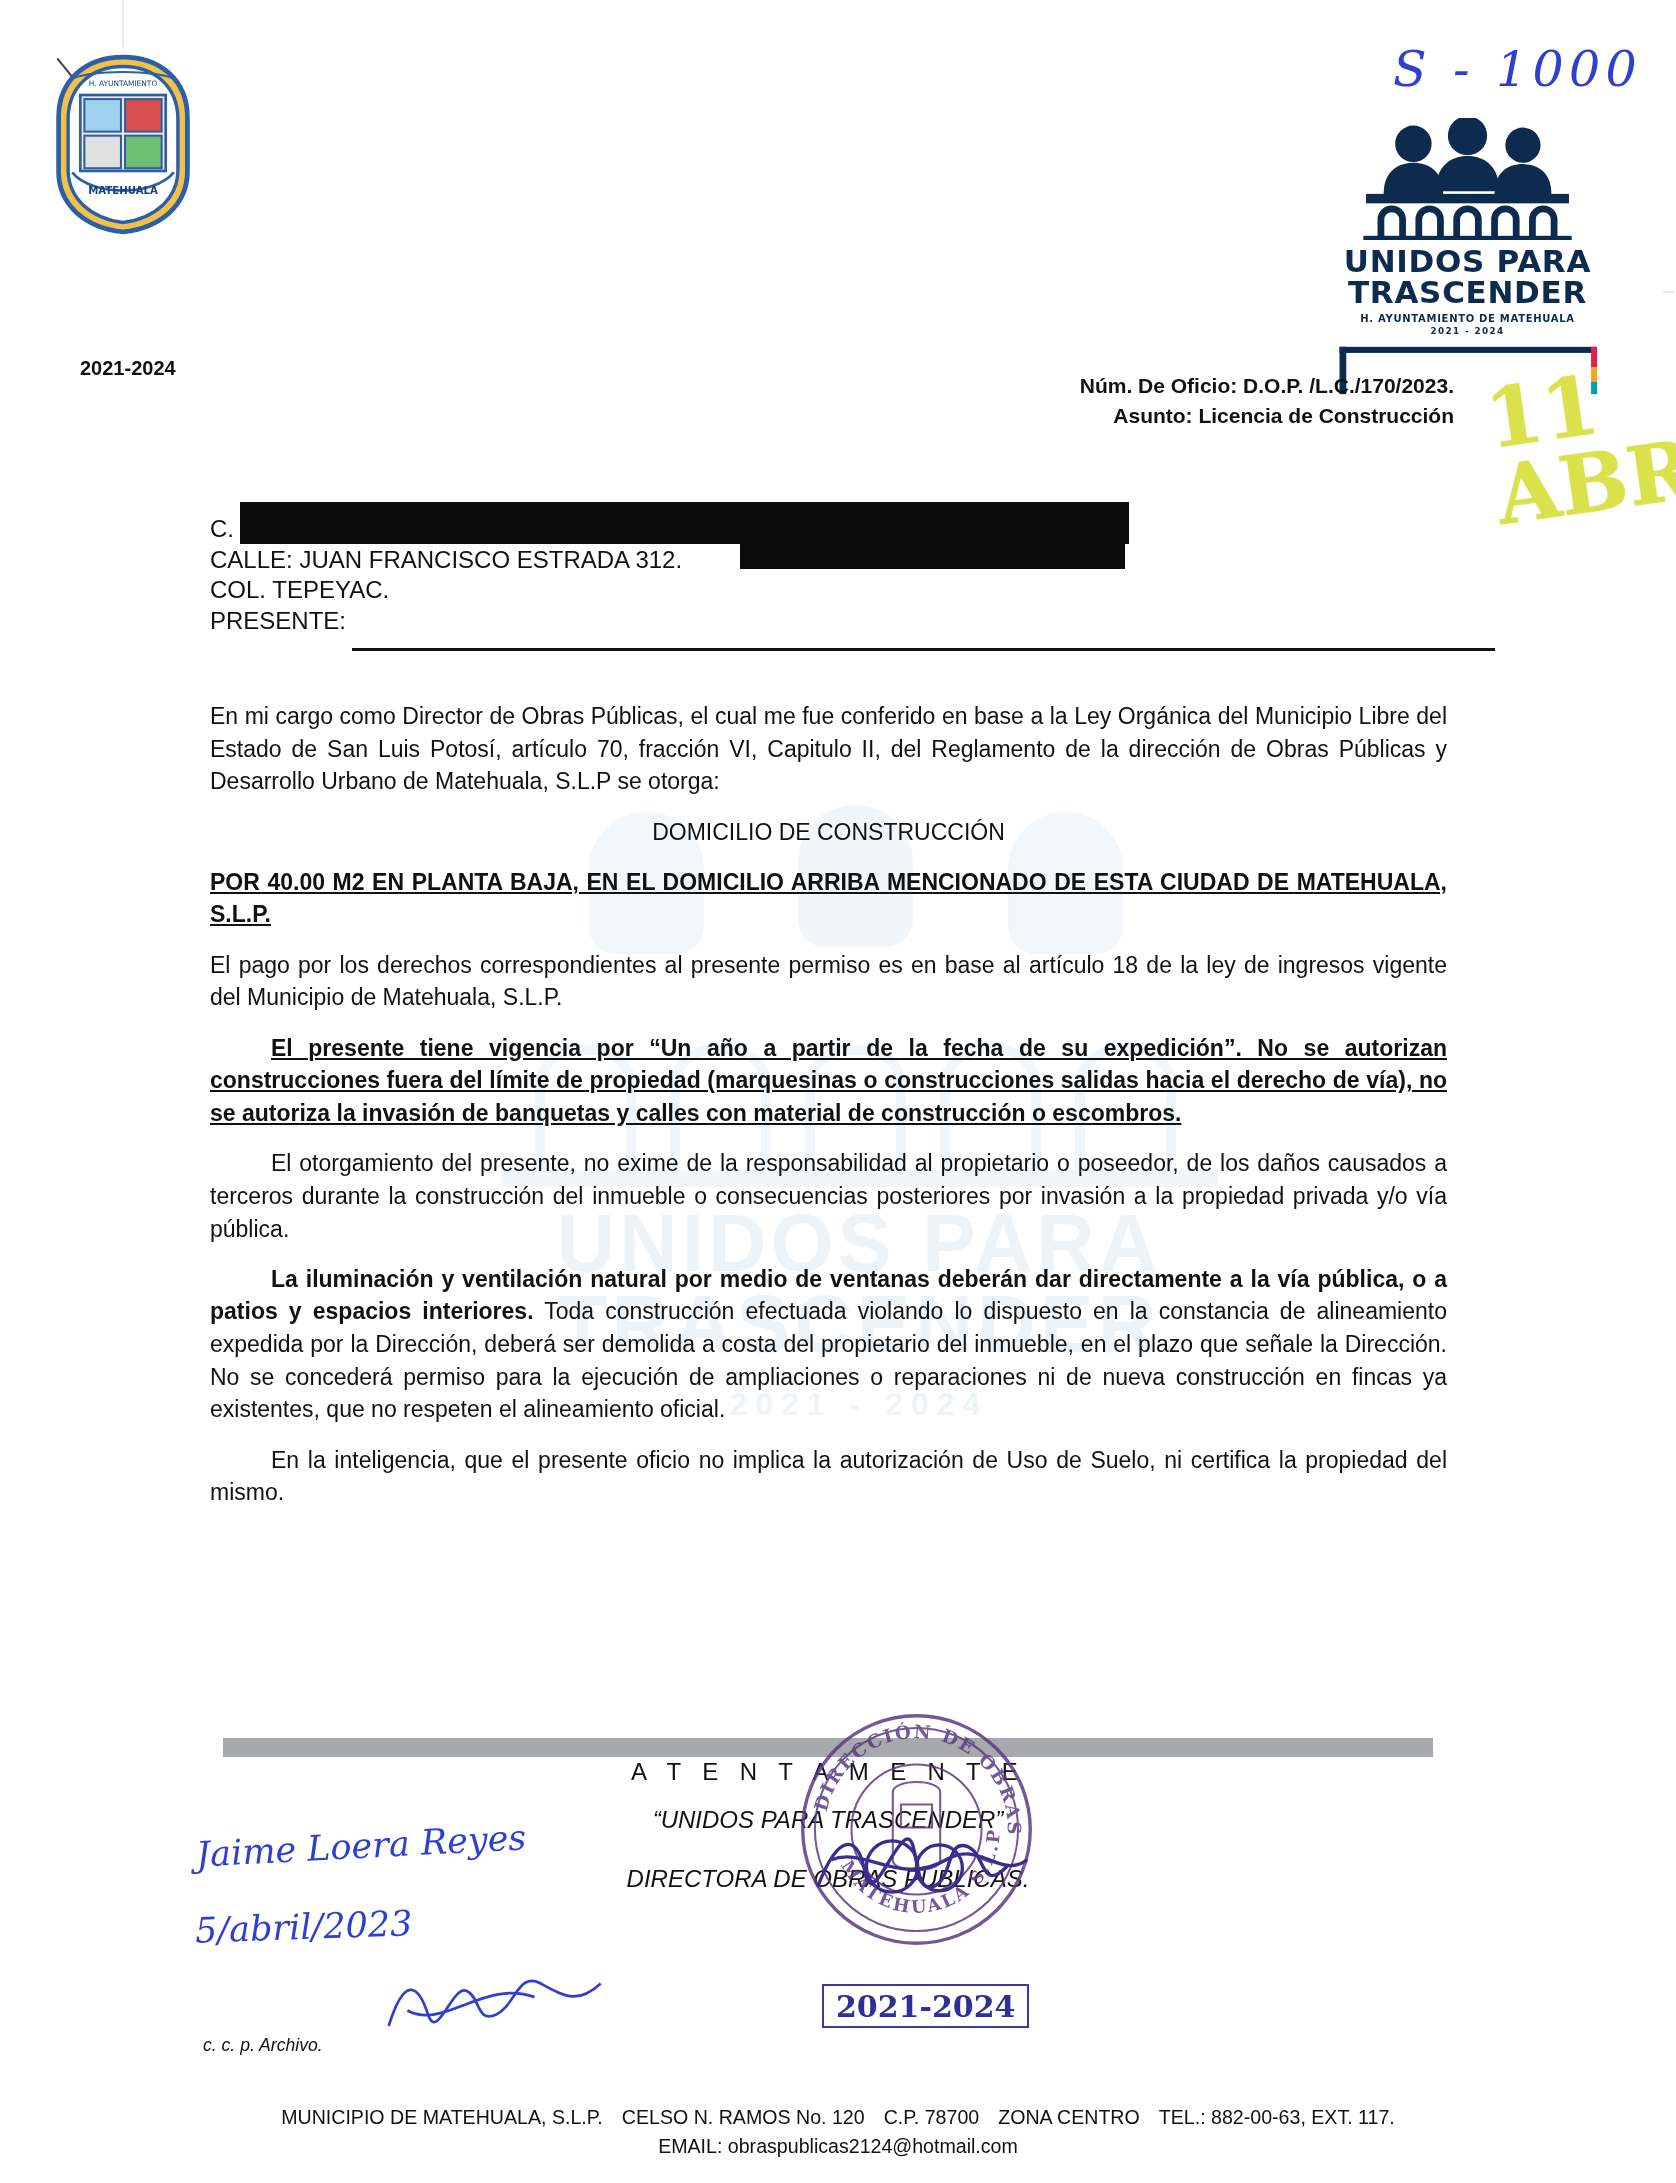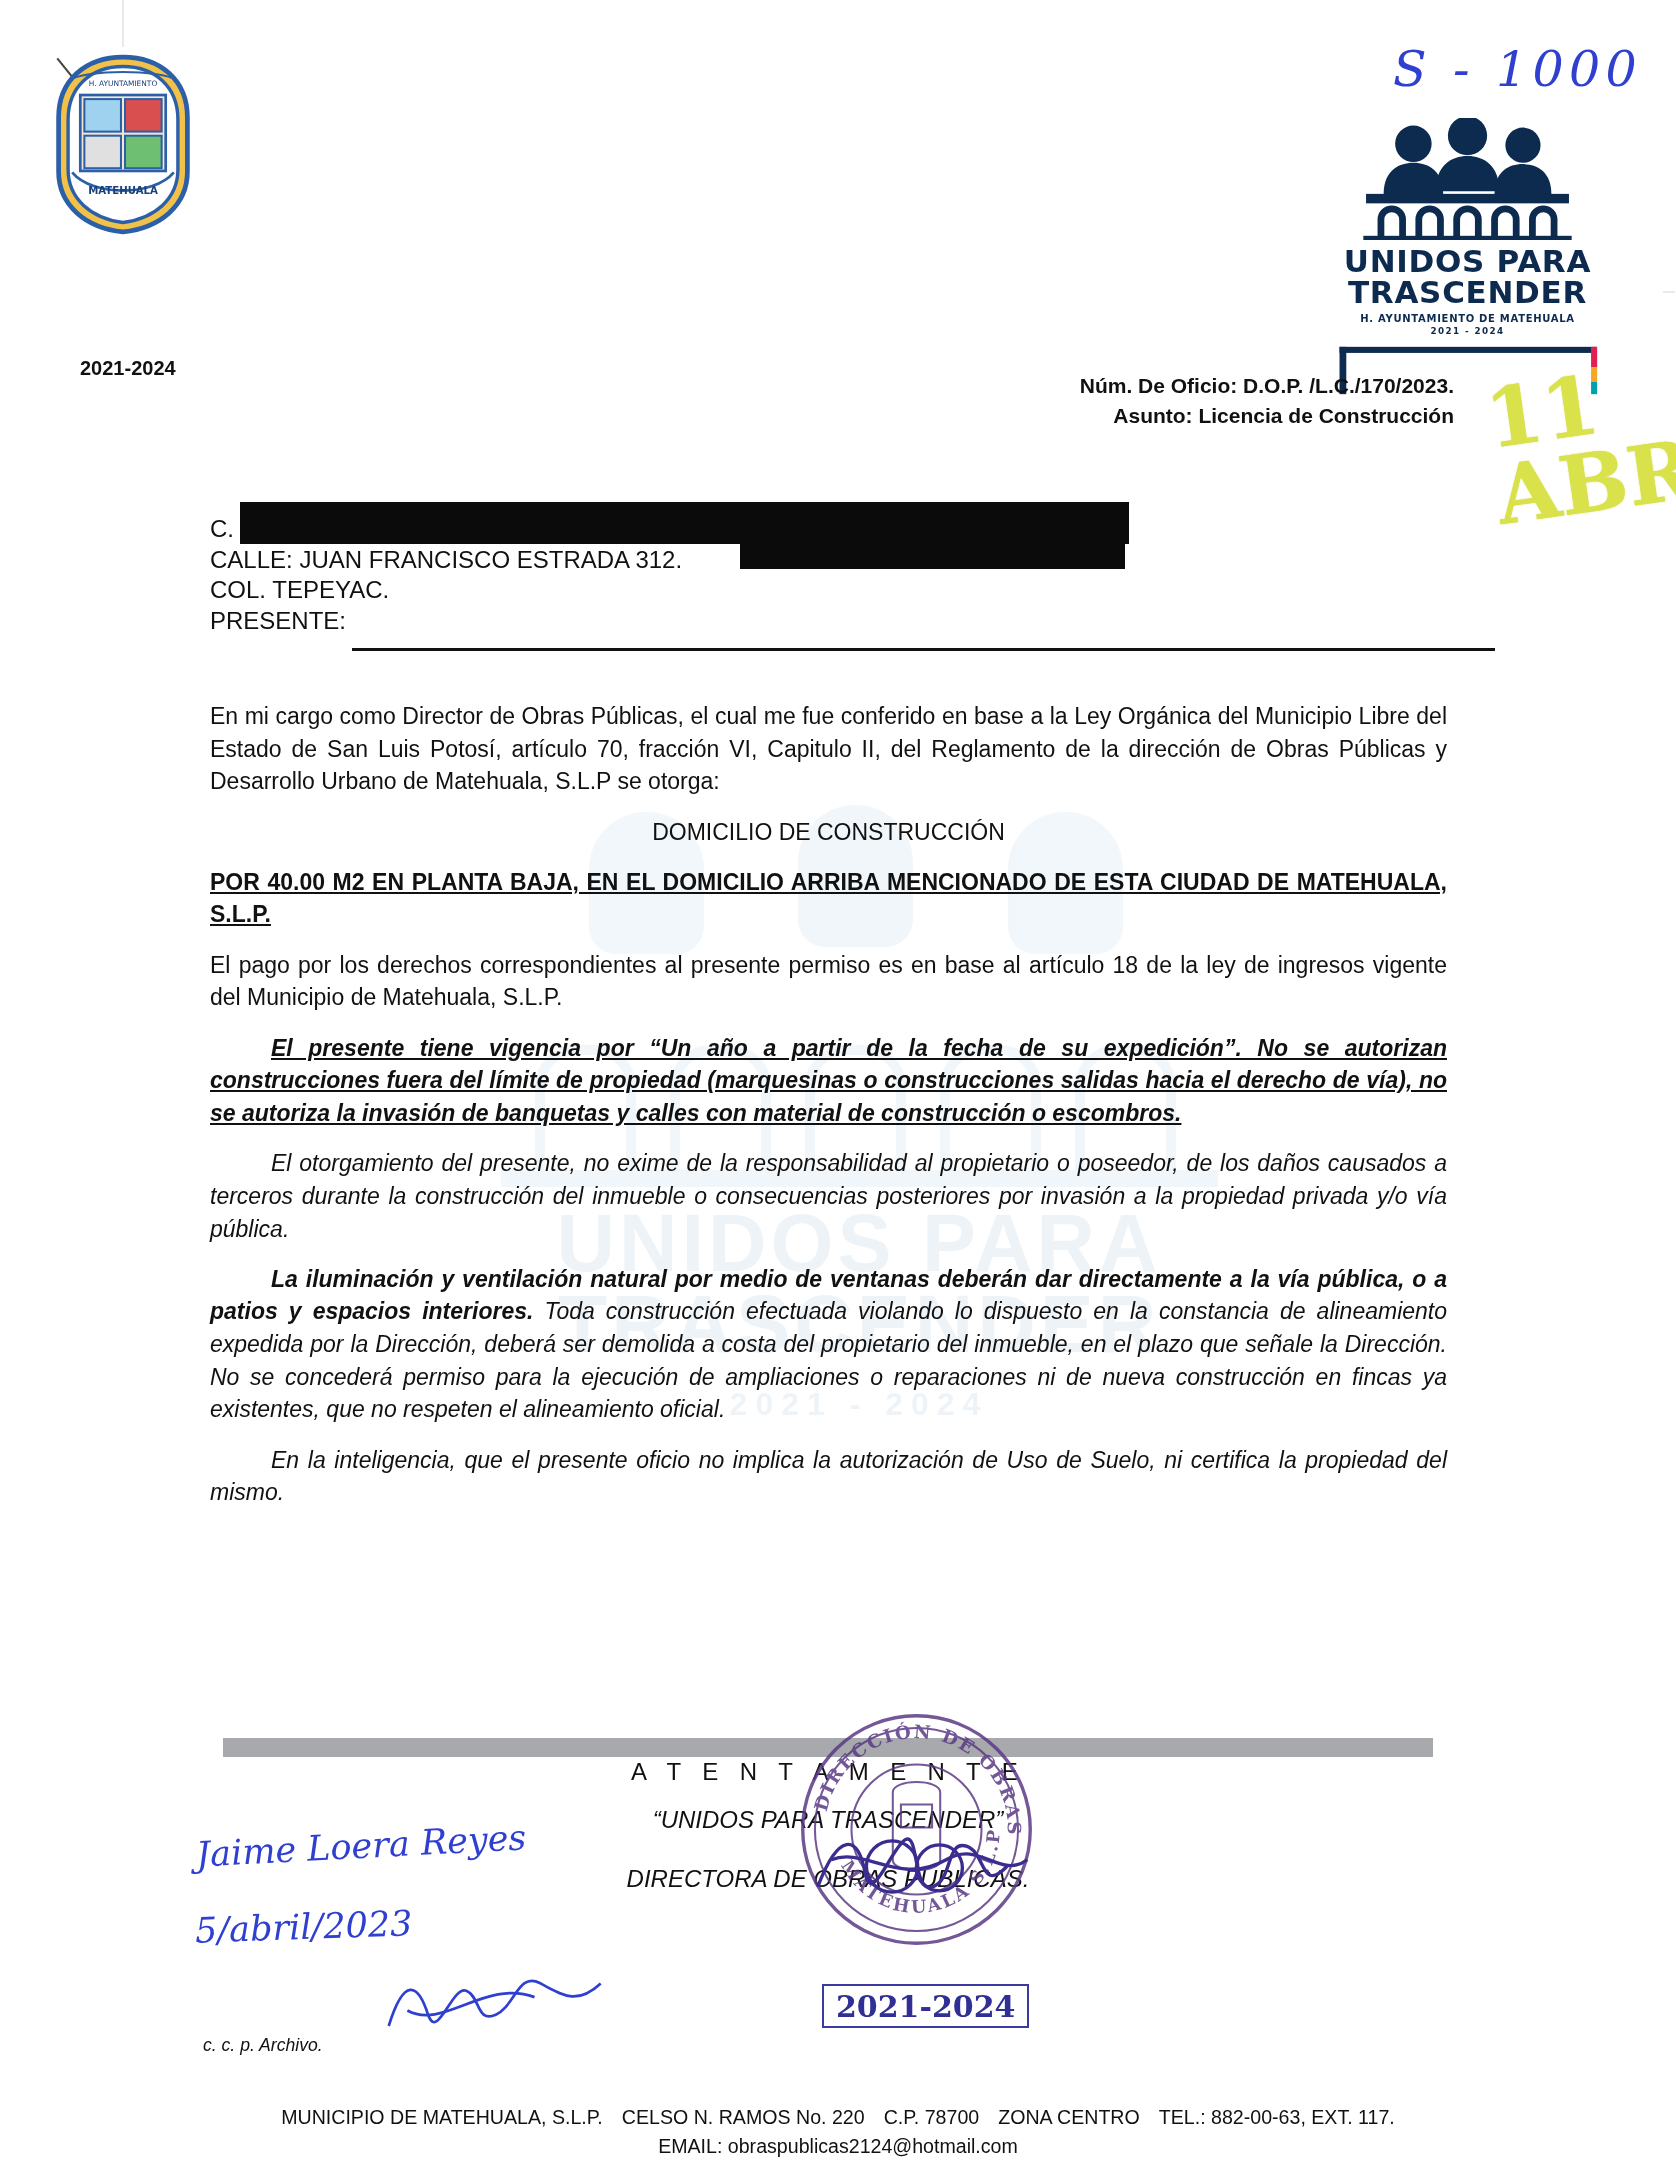--- a/index.html
+++ b/index.html
@@ -230,7 +230,7 @@
   .center { text-align: center !important; }
   .u { text-decoration: underline; }
   .b { font-weight: bold; }
-  .indent { text-indent: 61px; font-style: italic; }
+  .indent { text-indent: 61px; }
   .title-lic { margin-top: 20px; margin-bottom: 6.8px; }
   .lic-sub { font-weight: bold; text-decoration: underline; text-align: justify; }
 

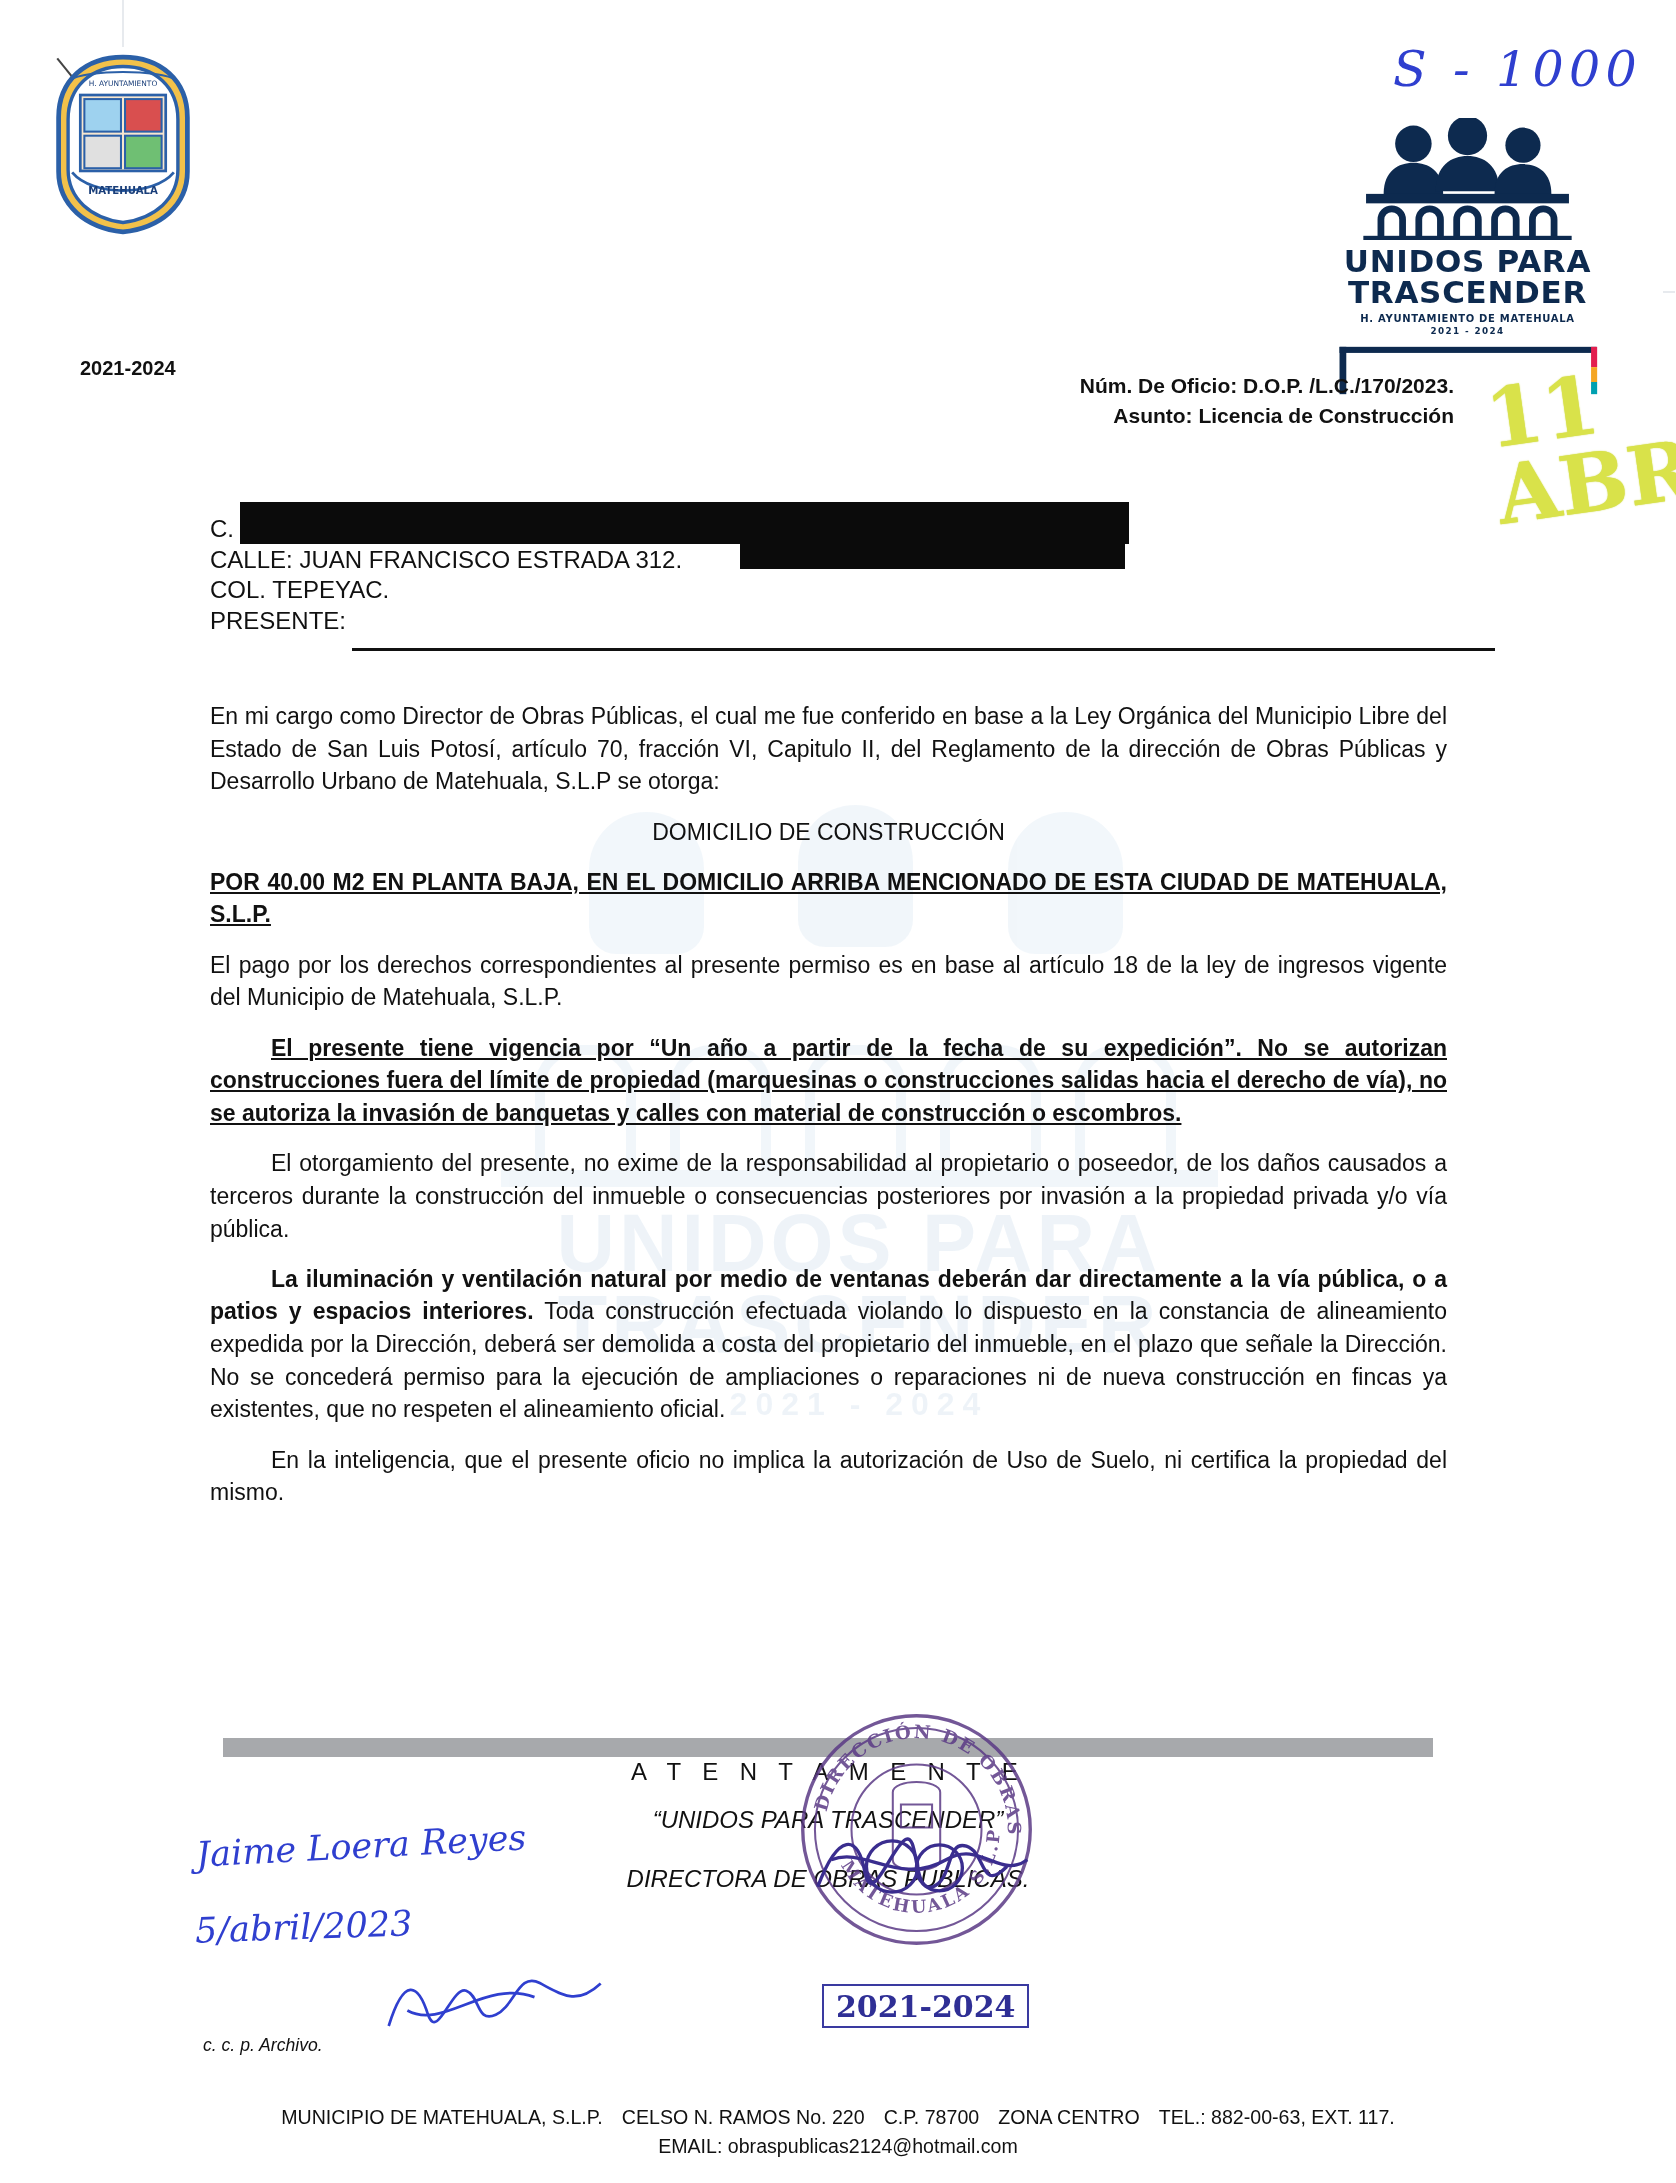--- a/index.html
+++ b/index.html
@@ -488,7 +488,7 @@
   <div class="footer">
     <div class="footer-l1">
       <span>MUNICIPIO DE MATEHUALA, S.L.P.</span>
-      <span>CELSO N. RAMOS No. 220</span>
+      <span>CELSO N. RAMOS No. 120</span>
       <span>C.P. 78700</span>
       <span>ZONA CENTRO</span>
       <span>TEL.: 882-00-63, EXT. 117.</span>

